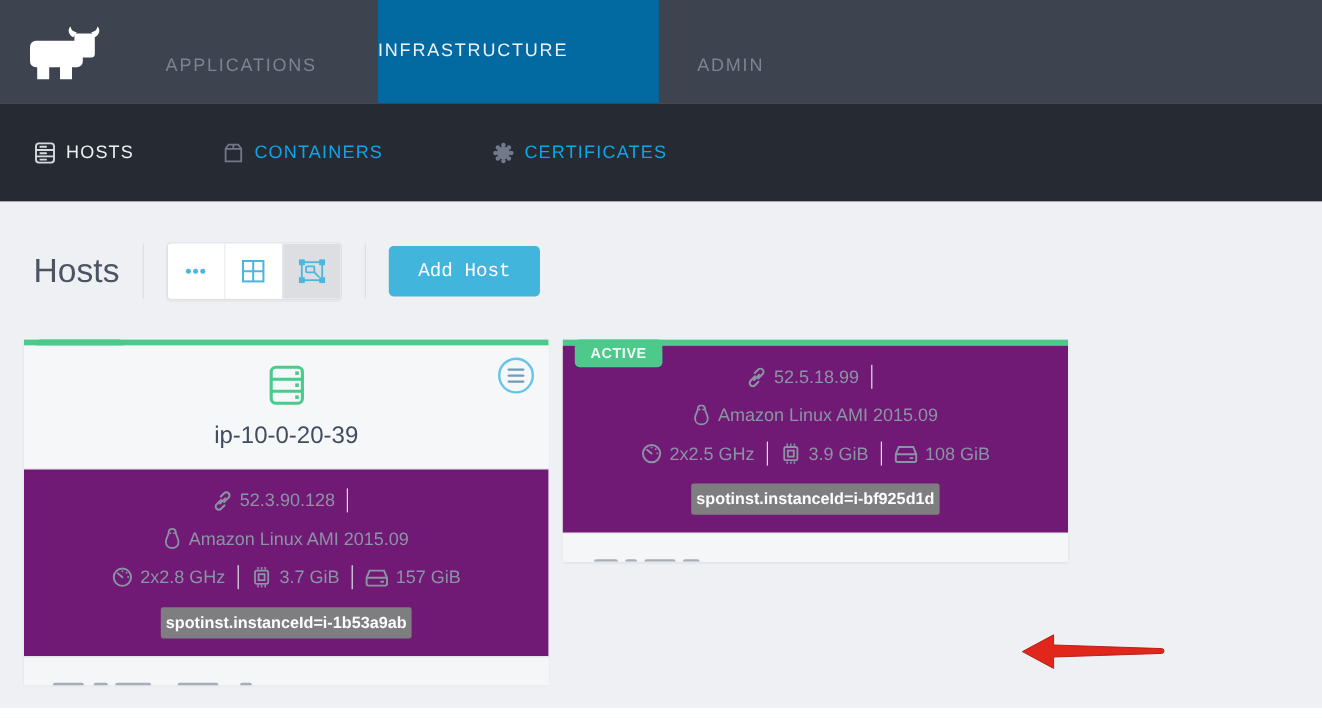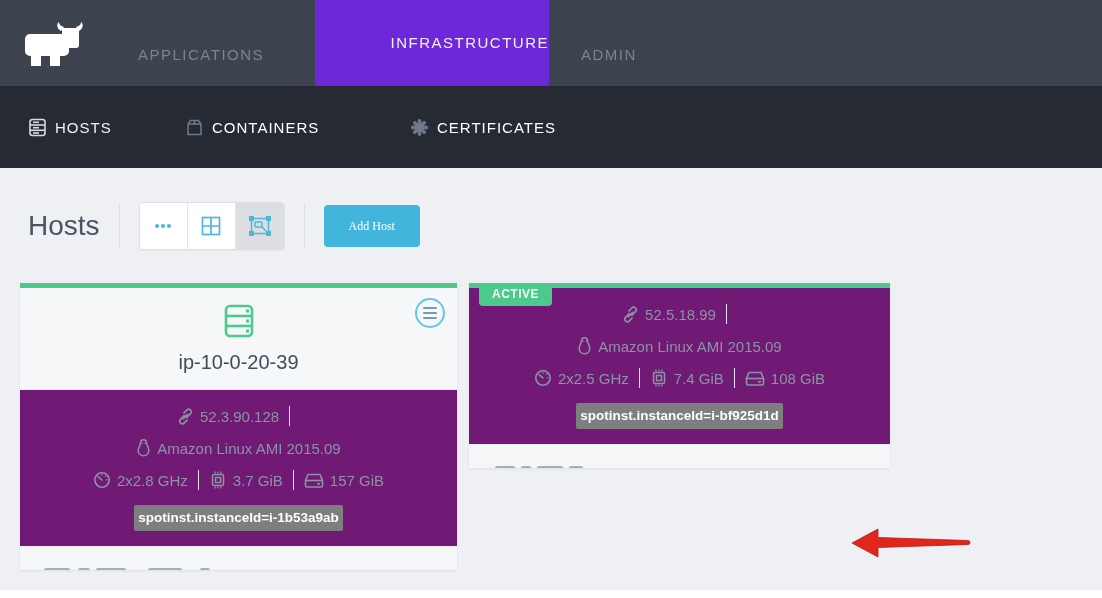--- a/index.html
+++ b/index.html
@@ -15,8 +15,8 @@
     font-size:15px; letter-spacing:1.5px; cursor:pointer; }
   .topnav-item.app { left:138px; }
   .topnav-item.admin { left:581px; }
-  .topnav-tab { position:absolute; left:315px; top:0; width:234px; height:86px; background:#6d28d9;
-    color:#f2f3f5; font-size:15px; letter-spacing:1.5px; text-align:right; line-height:86px; cursor:pointer; }
+  .topnav-tab { position:absolute; left:315px; top:0; width:234px; height:86px; background:#0369a1;
+    color:#f2f3f5; font-size:15px; letter-spacing:1.5px; text-align:left; line-height:86px; cursor:pointer; }
 
   
   .subnav { position:absolute; left:0; top:86px; width:1102px; height:82px; background:#262a33; }

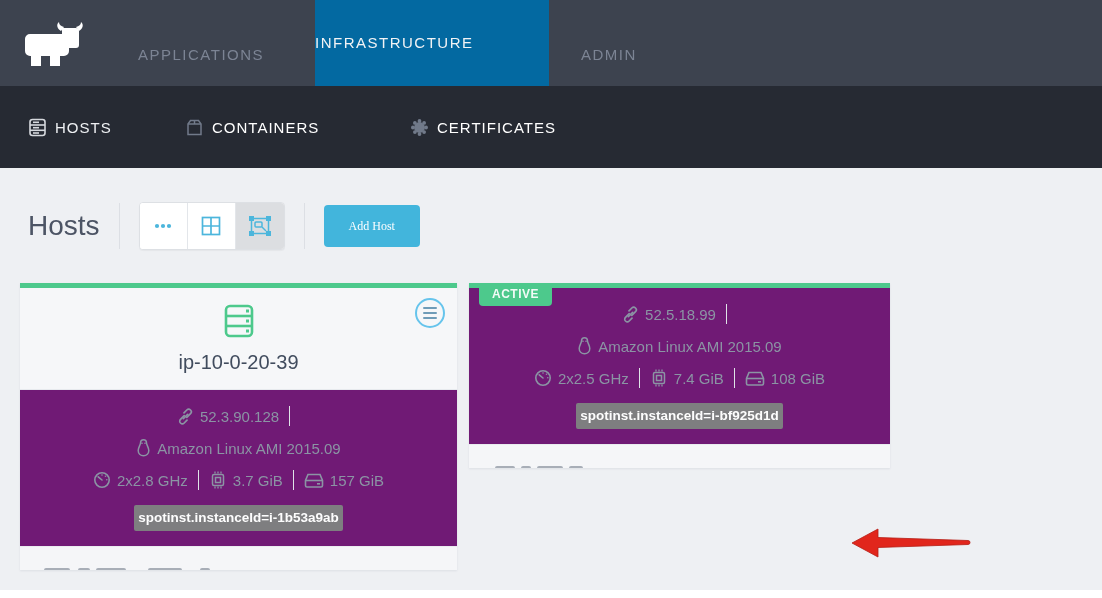--- a/index.html
+++ b/index.html
@@ -21,7 +21,7 @@
   
   .subnav { position:absolute; left:0; top:86px; width:1102px; height:82px; background:#262a33; }
   .subnav-item { position:absolute; top:0; height:82px; display:flex; align-items:center;
-    gap:8px; color:#ffffff; font-size:15px; letter-spacing:1px; cursor:pointer; }
+    gap:8px; color:#0ea5e9; font-size:15px; letter-spacing:1px; cursor:pointer; }
   .subnav-item.active { color:#eef0f3; }
   .subnav-item.hosts { left:28px; }
   .subnav-item.containers { left:185px; }

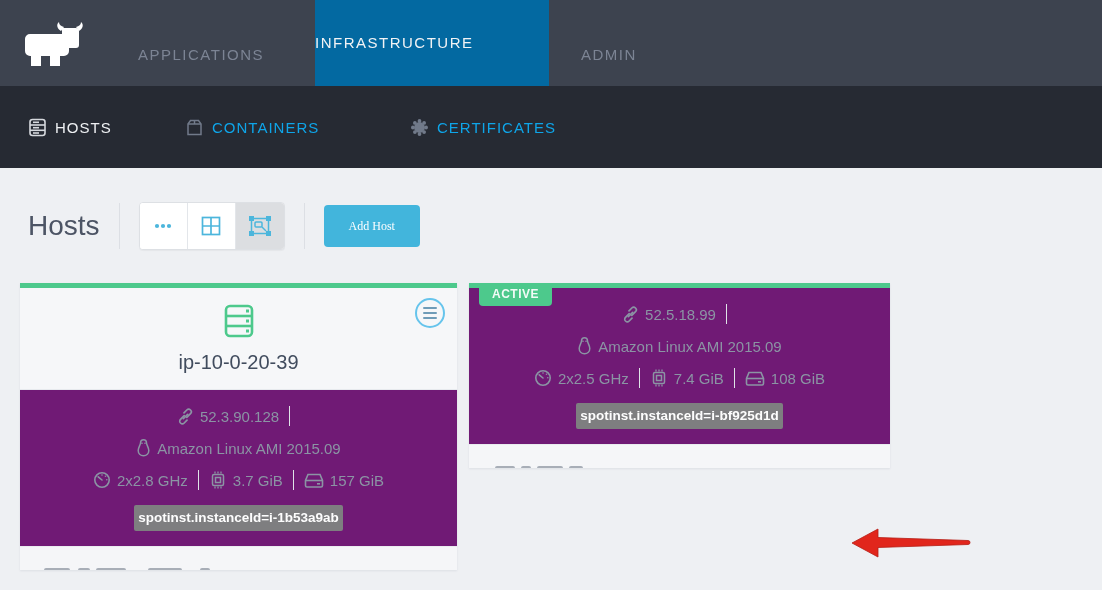--- a/index.html
+++ b/index.html
@@ -38,8 +38,8 @@
     border-right:1px solid #e3e6ea; cursor:pointer; background:#fff; }
   .seg:last-child { border-right:none; }
   .seg.selected { background:#dcdee1; }
-  .btn-add { height:42px; padding:0 25px; background:#42b5dc; color:#fdfeff; font-size:12px;
-    border:none; border-radius:4px; cursor:pointer; font-family:Liberation Serif, serif; }
+  .btn-add { height:42px; padding:0 25px; background:#42b5dc; color:#fdfeff; font-size:16px;
+    border:none; border-radius:4px; cursor:pointer; font-family:Liberation Mono, monospace; }
 
   
   .cards { position:absolute; left:20px; top:115px; display:flex; gap:12px; align-items:flex-start; }

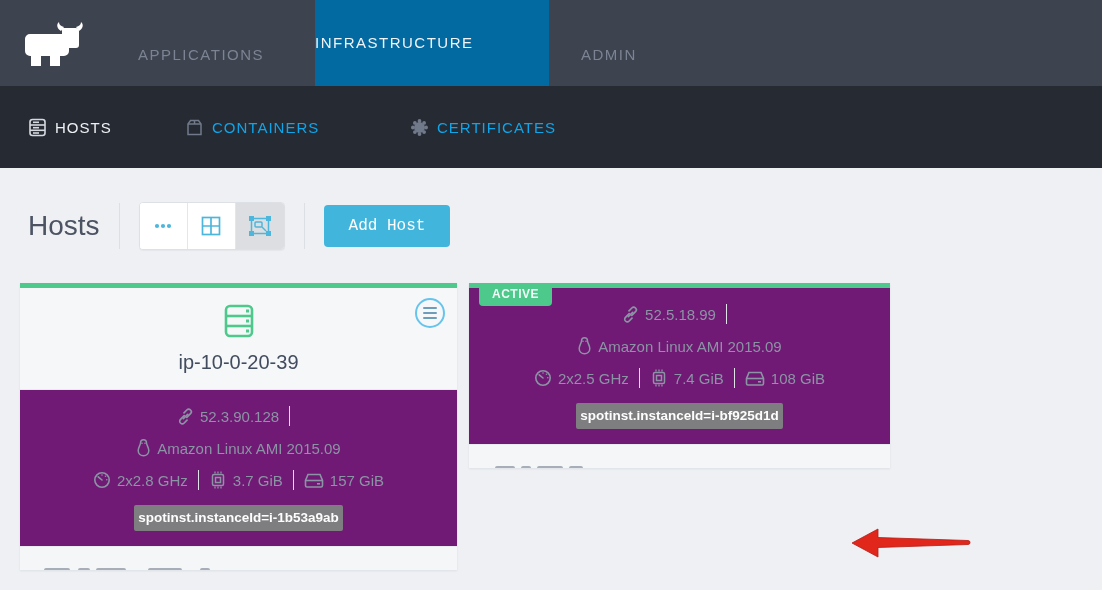--- a/index.html
+++ b/index.html
@@ -334,7 +334,7 @@
                 </g>
               </svg>
             </span>
-            <span>7.4 GiB</span>
+            <span>3.9 GiB</span>
             <span class="sep"></span>
             <span class="ic">
               <svg width="20" height="17" viewBox="0 0 20 17">

